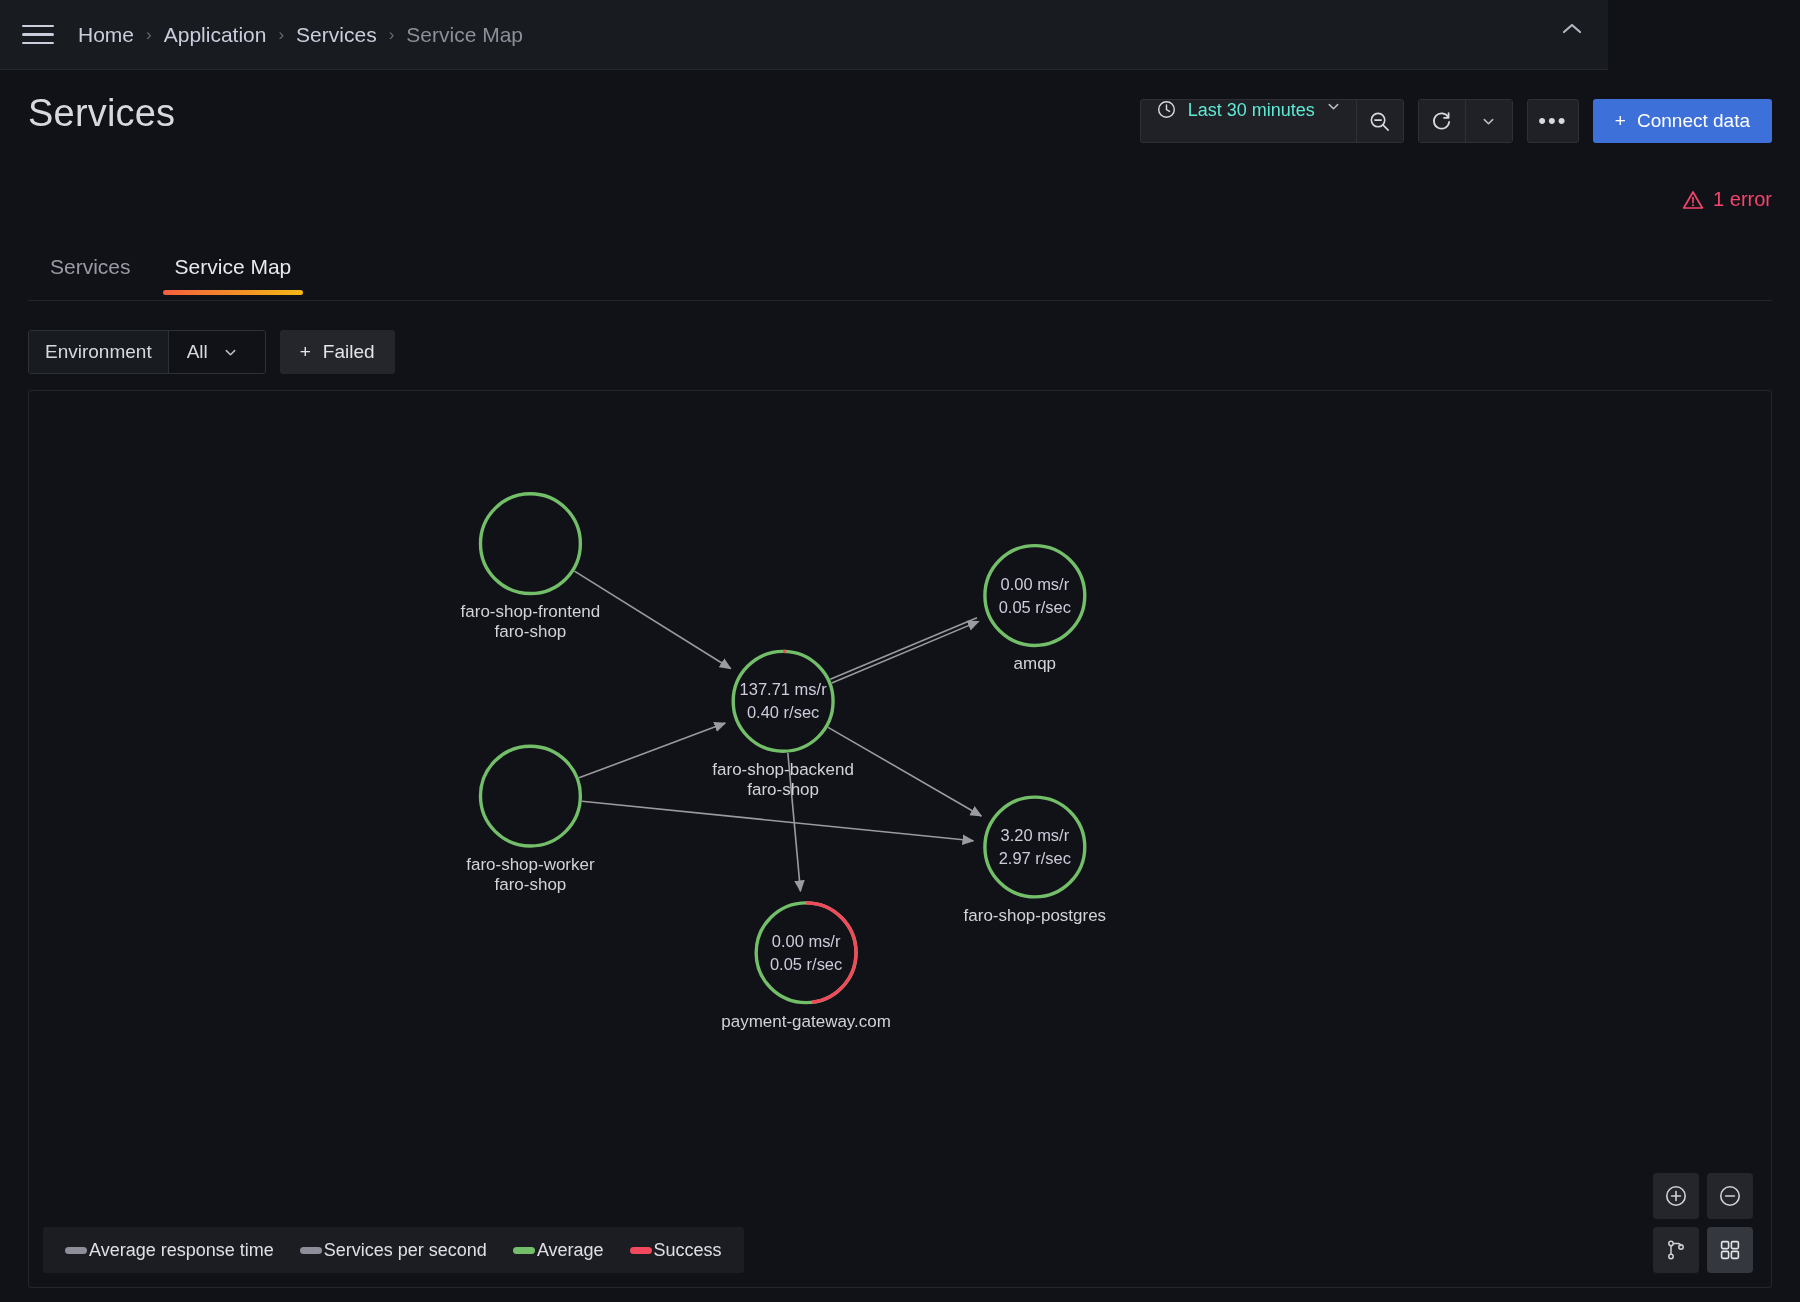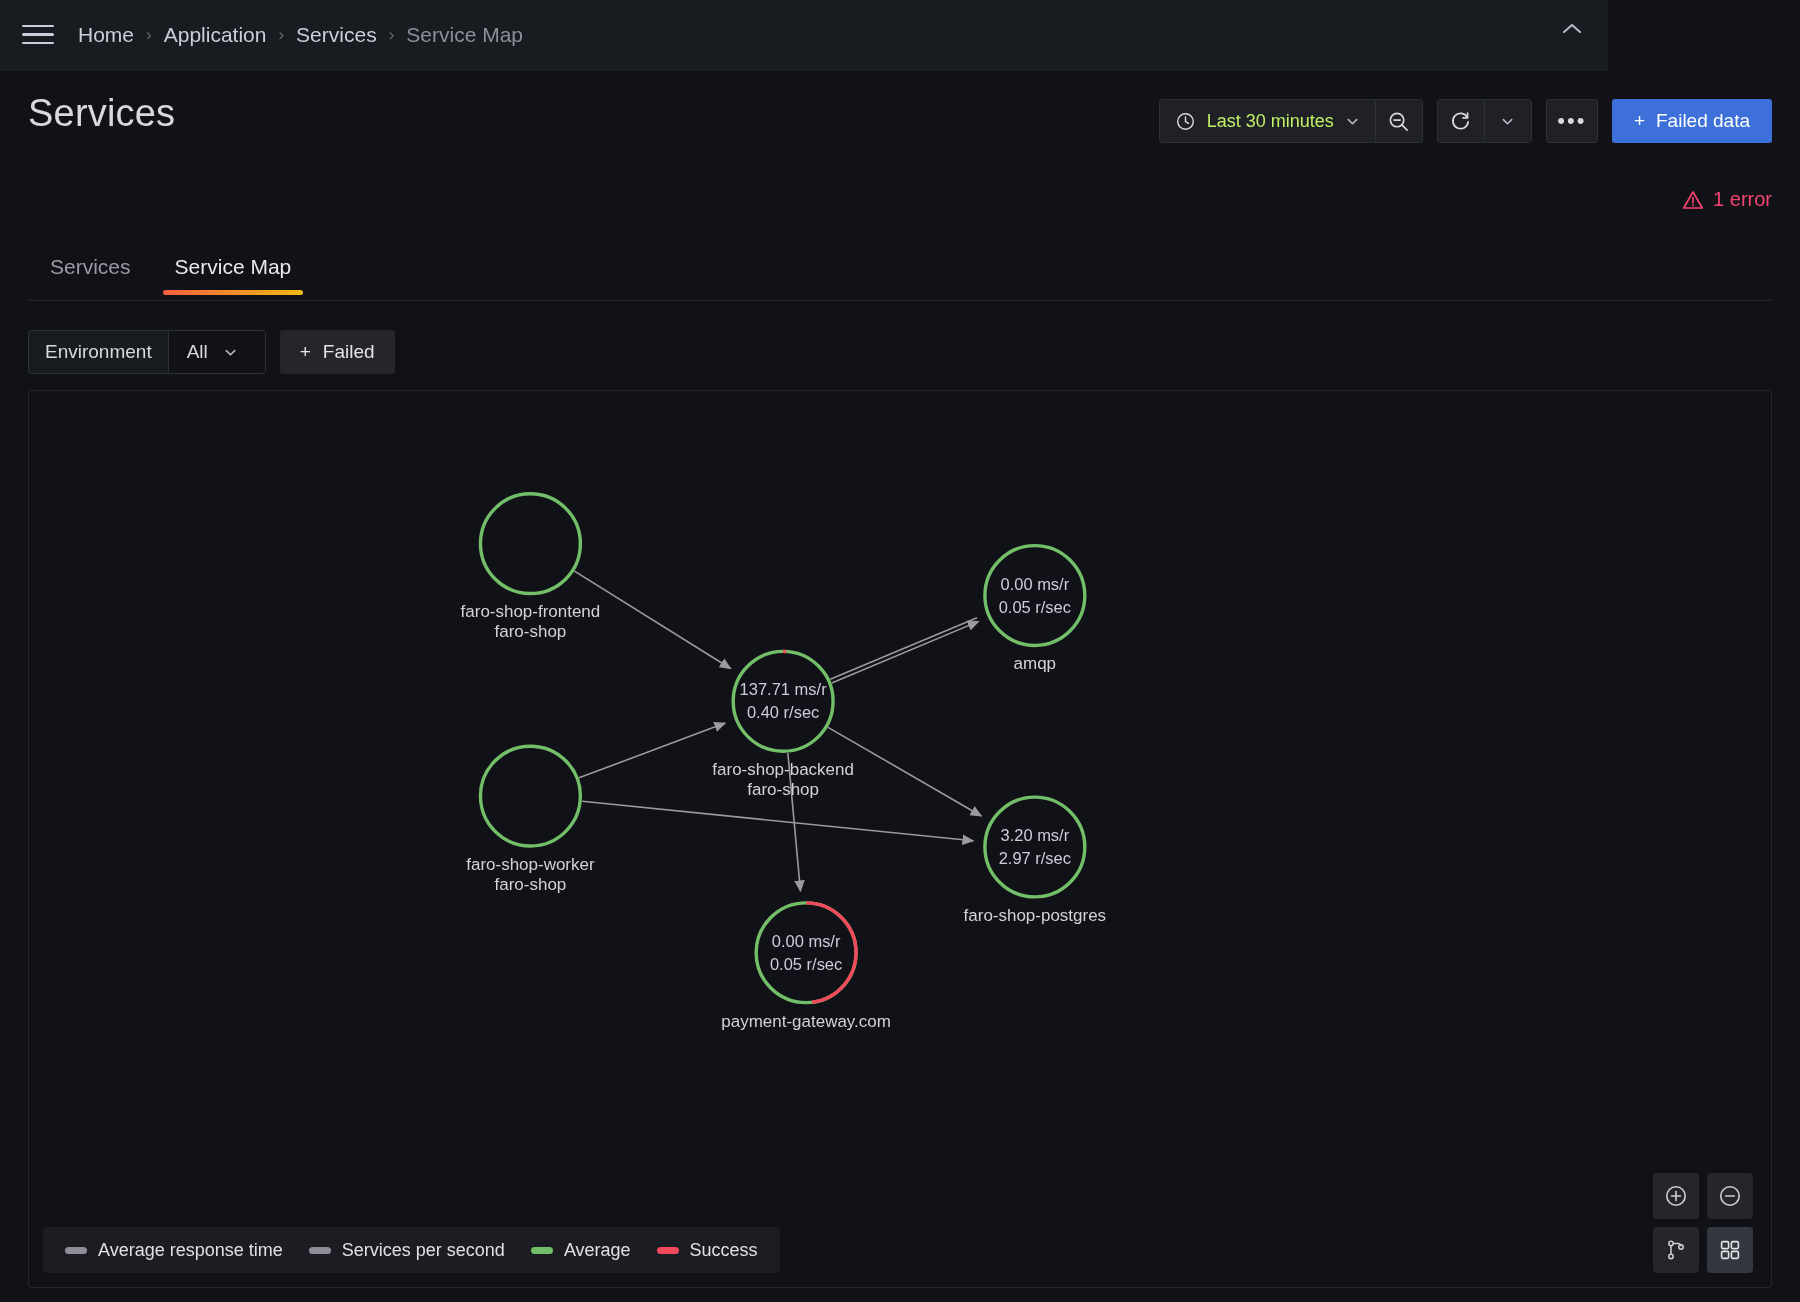--- a/index.html
+++ b/index.html
@@ -36,8 +36,8 @@
   .toolbar { position: absolute; right: 28px; top: 99px; display: flex; align-items: center; gap: 14px; }
   .btn-group { display: flex; align-items: stretch;
     border: 1px solid #2d3137; border-radius: 3px; overflow: hidden; background: #1f2127; }
-  .tr-picker { display: flex; align-items: center; gap: 12px;
-    padding: 0 16px; height: 42px; color: #bef264; font-size: 18px; cursor: pointer; }
+  .tr-picker { display: flex; align-items: flex-start; gap: 12px;
+    padding: 0 16px; height: 42px; color: #5eead4; font-size: 18px; cursor: pointer; }
   .tr-picker .clock { width:19px;height:19px;flex:none; }
   .grp-div { width: 1px; background: #2d3137; }
   .icon-btn {

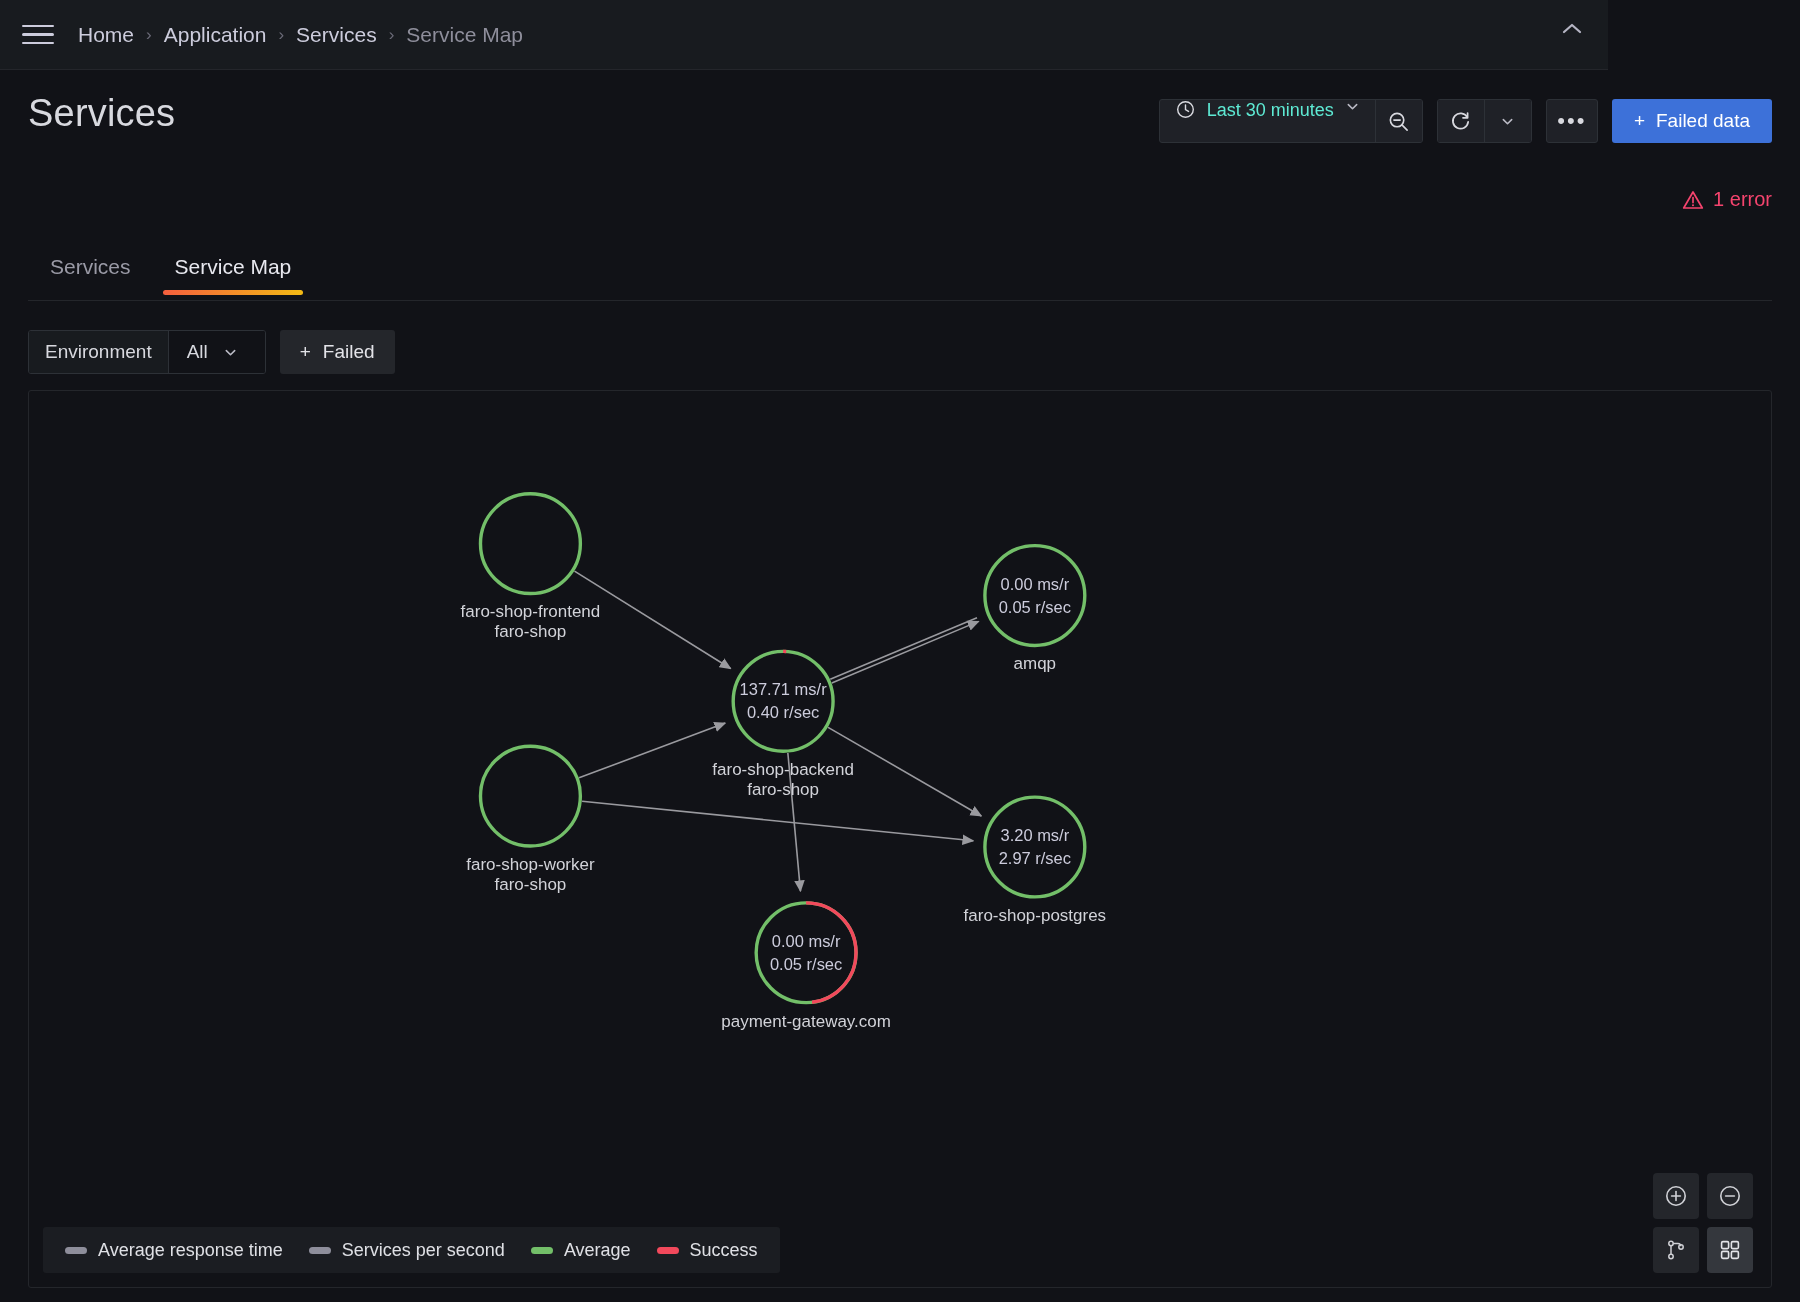--- a/index.html
+++ b/index.html
@@ -182,7 +182,7 @@
 
   <div class="connect-btn">
     <span>+</span>
-    <span>Failed data</span>
+    <span>Connect data</span>
   </div>
 </div>
 

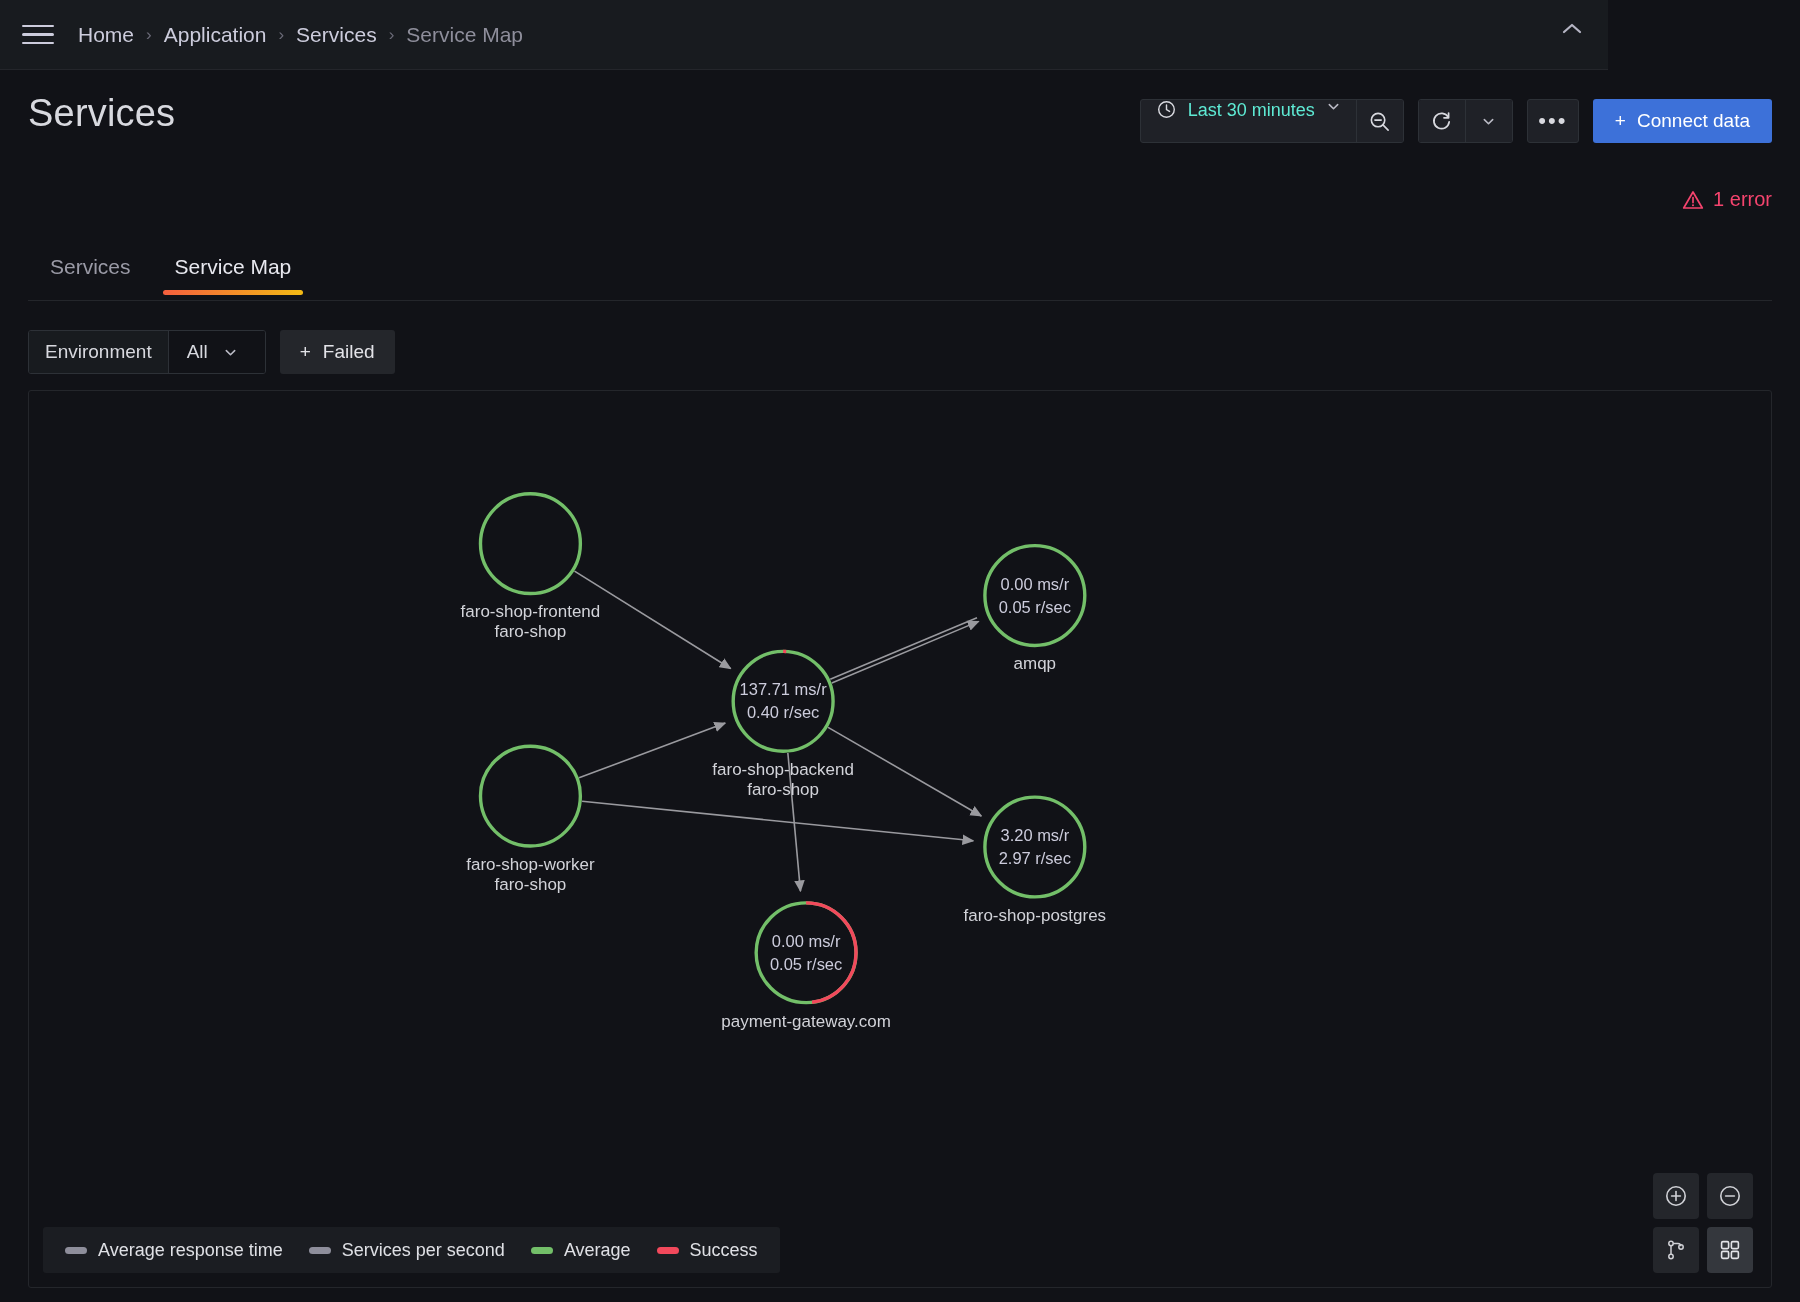--- a/index.html
+++ b/index.html
@@ -104,7 +104,7 @@
     display: flex; align-items: center; gap: 26px;
     background: #1b1d22; border-radius: 3px; padding: 0 22px;
   }
-  .leg-item { display: flex; align-items: center; gap: 11px; color: #dfe0e5; font-size: 18px; }
+  .leg-item { display: flex; align-items: center; gap: 2px; color: #dfe0e5; font-size: 18px; }
   .swatch { width: 22px; height: 7px; border-radius: 4px; display: inline-block; }
 
   

